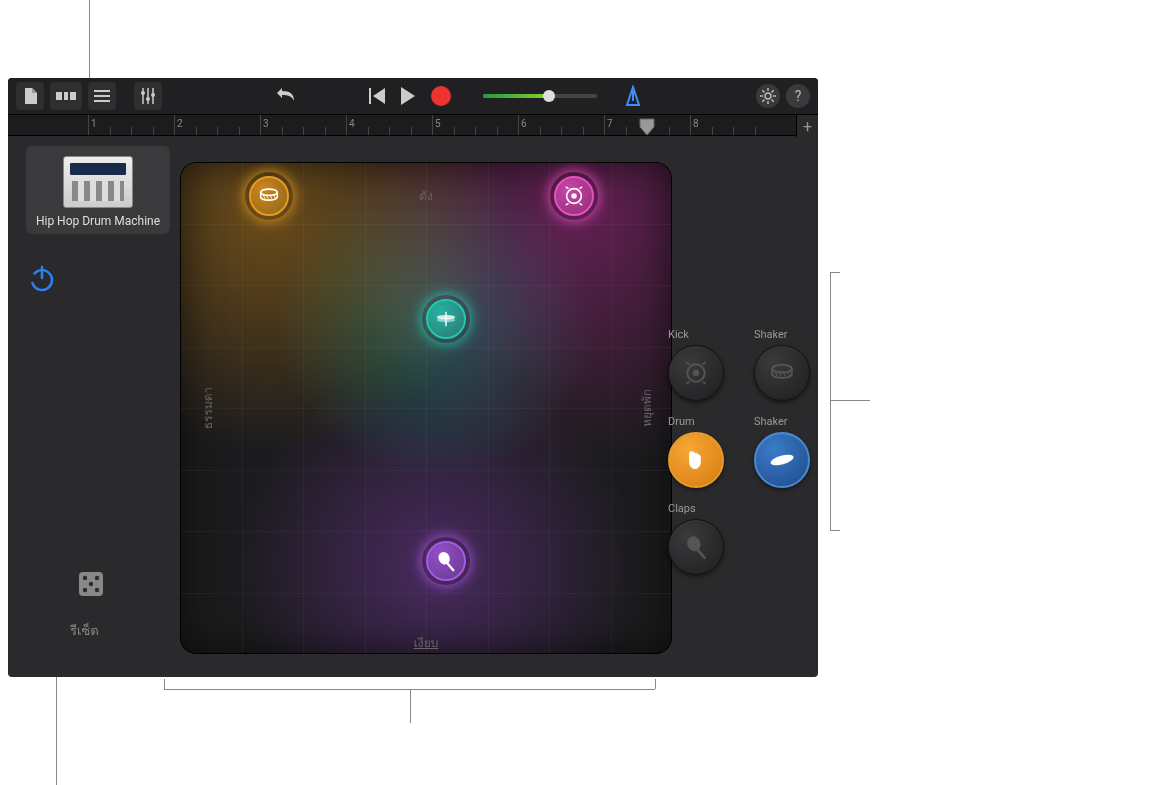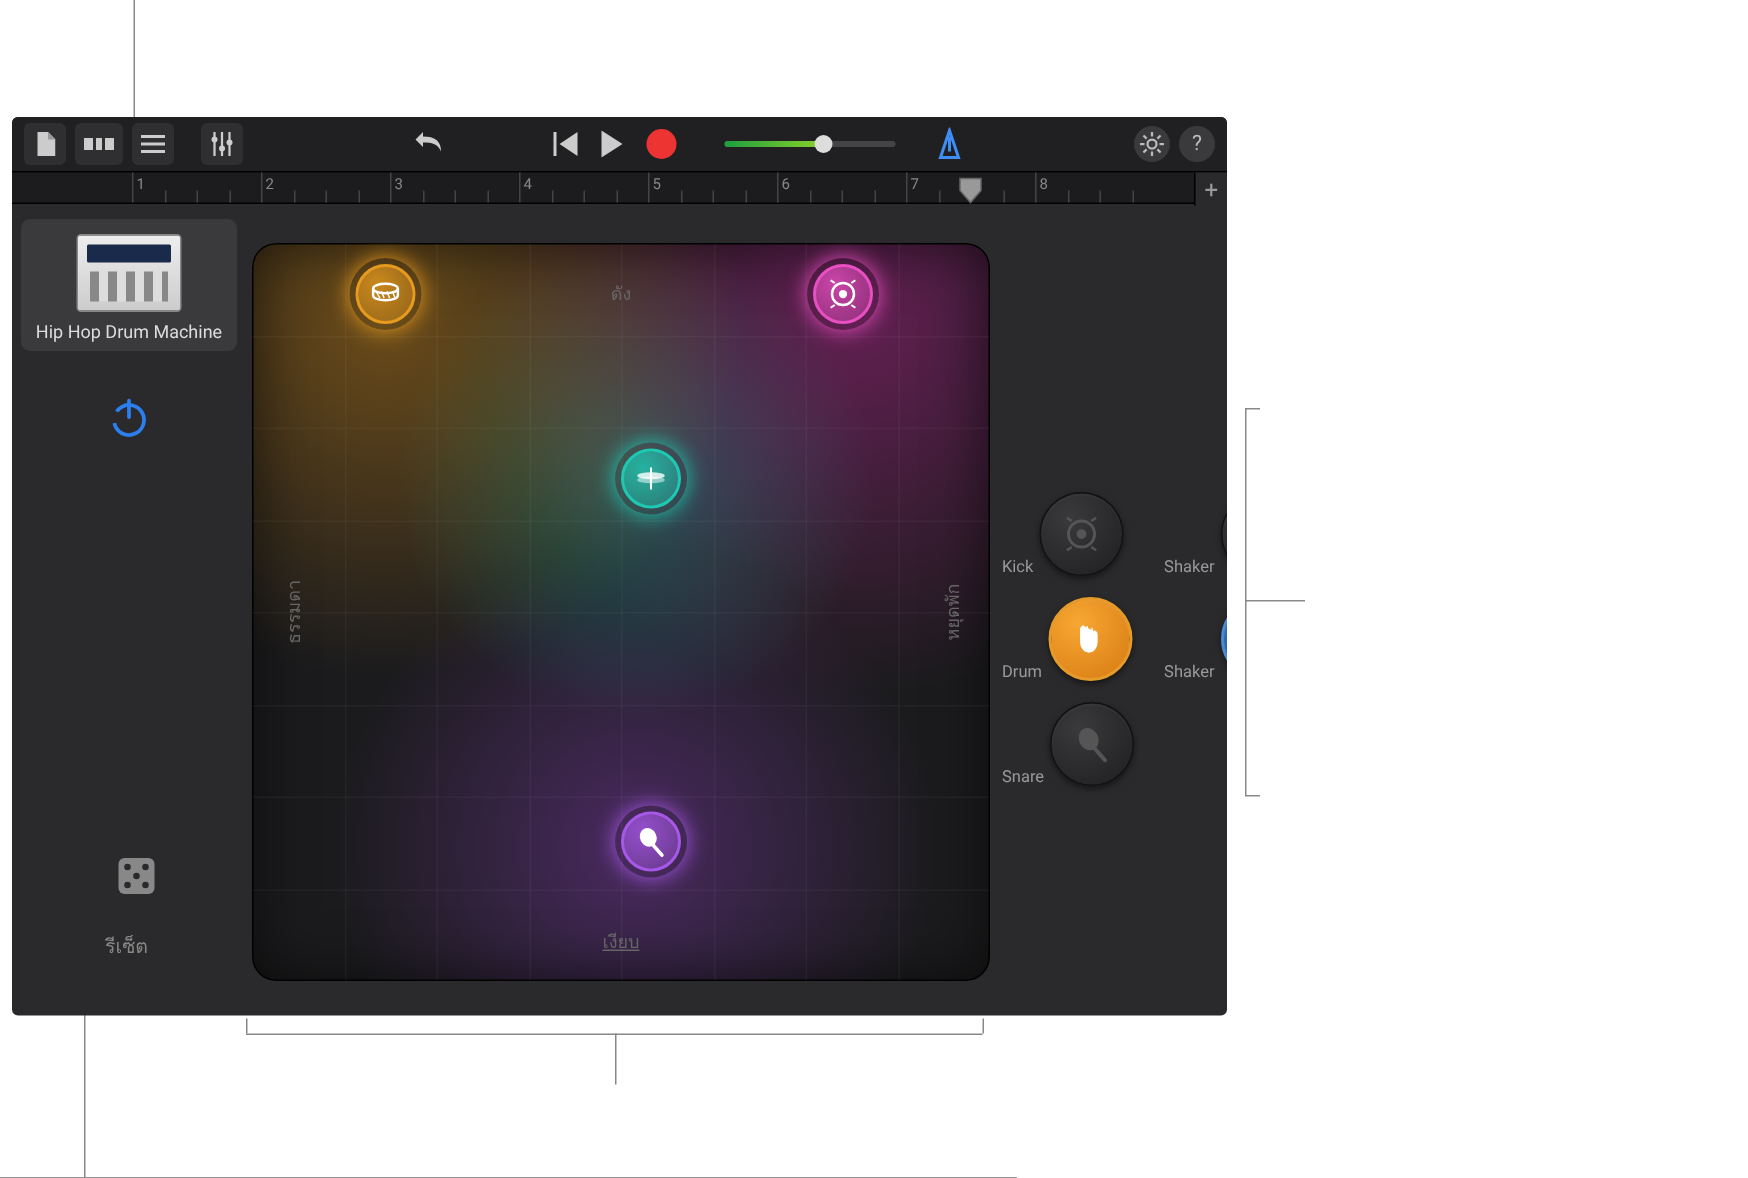--- a/index.html
+++ b/index.html
@@ -64,7 +64,7 @@
     display:flex;
   }
   .sidebar {
-    width:156px; padding:10px 6px; display:flex; flex-direction:column; align-items:center;
+    width:156px; padding:10px 6px; display:flex; flex-direction:column; margin-left:12px;
   }
   .preset {
     width:144px; background:#3a3a3c; border-radius:6px; padding:6px; text-align:center;

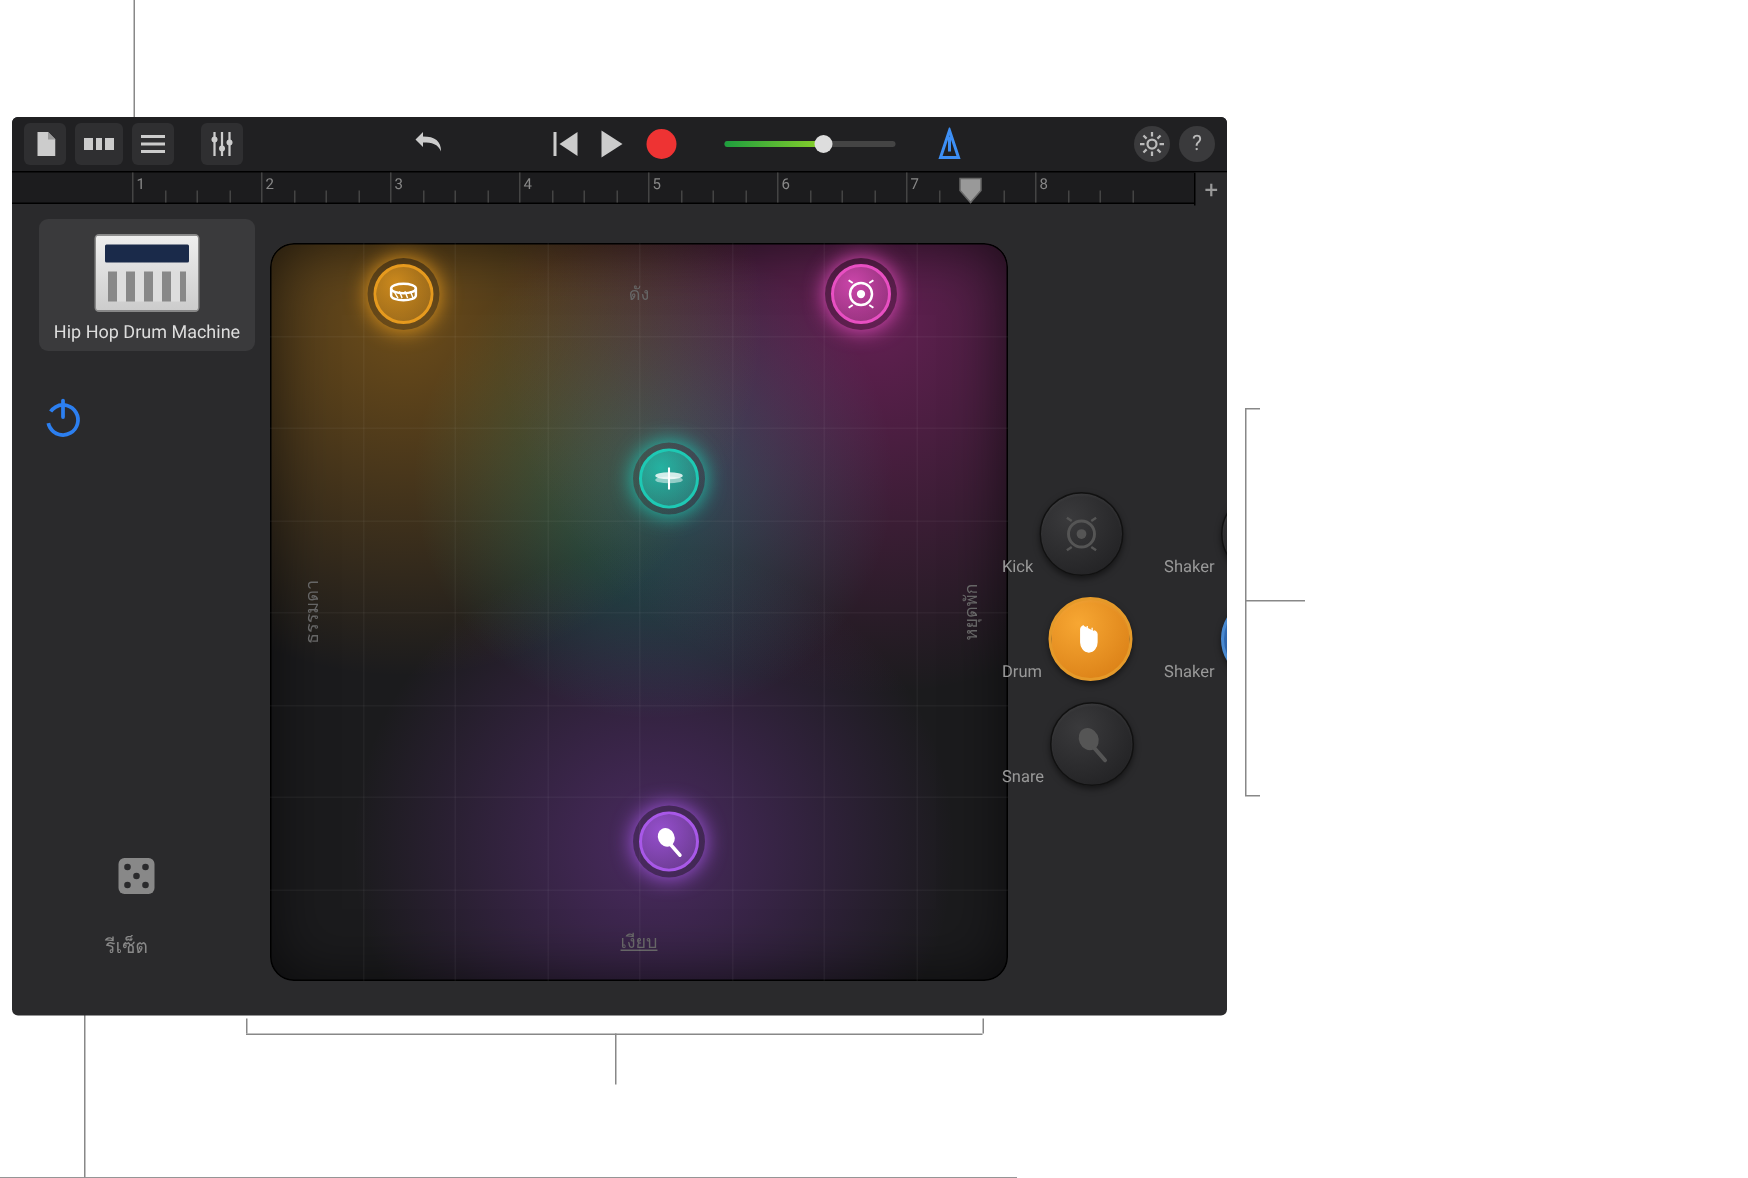--- a/index.html
+++ b/index.html
@@ -132,7 +132,7 @@
     display:grid; grid-template-columns:1fr 1fr; gap:14px 20px;
   }
   .kit{
-    display:flex; flex-direction:row; align-items:flex-end; gap:4px;
+    display:flex; flex-direction:column; align-items:flex-start; gap:4px;
   }
   .kit-label{font-size:11px;color:#999;}
   .kit-btn{

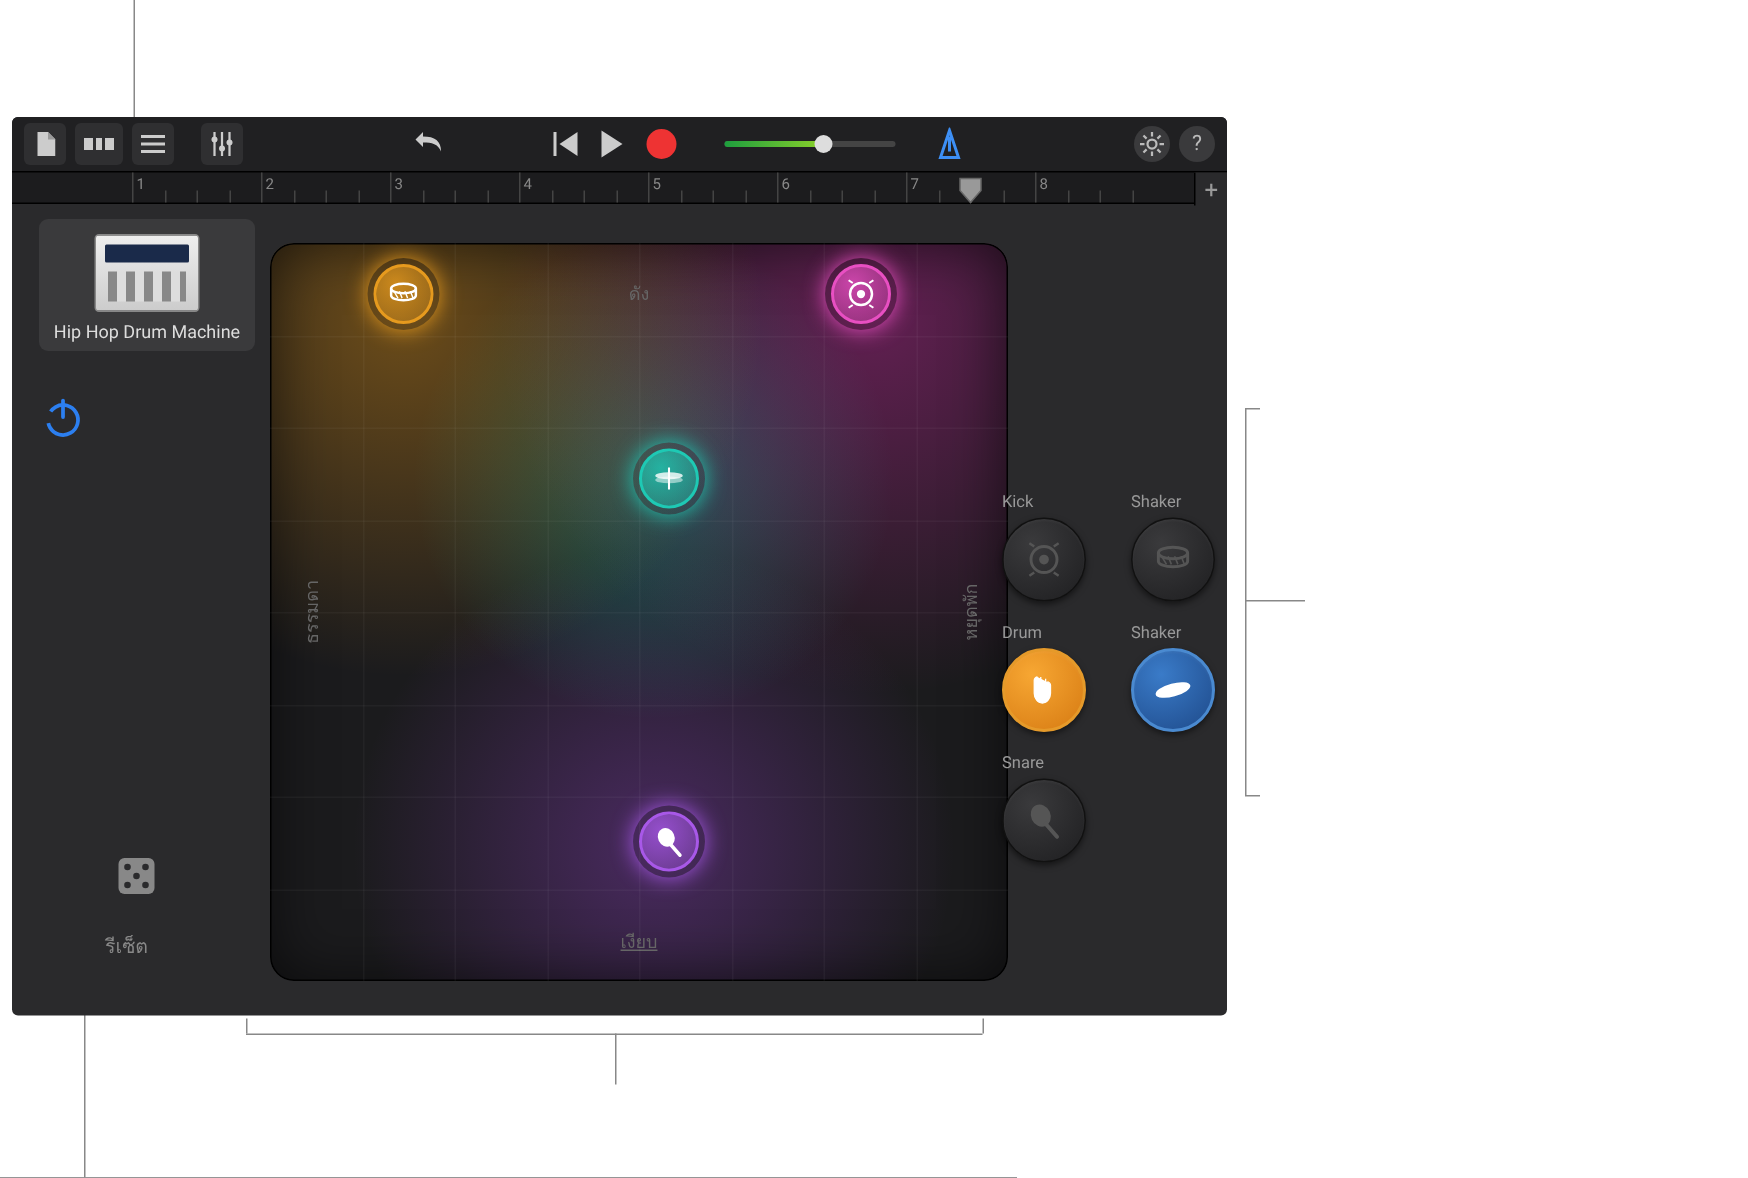--- a/index.html
+++ b/index.html
@@ -393,7 +393,7 @@
           </div>
         </div>
         <div class="kit">
-          <div class="kit-label">Snare</div>
+          <div class="kit-label">Claps</div>
           <div class="kit-btn">
             <svg viewBox="0 0 24 24" style="color: rgb(85, 85, 85);">
               <ellipse cx="10" cy="9" rx="6" ry="7" fill="currentColor" transform="rotate(-25 10 9)"></ellipse>

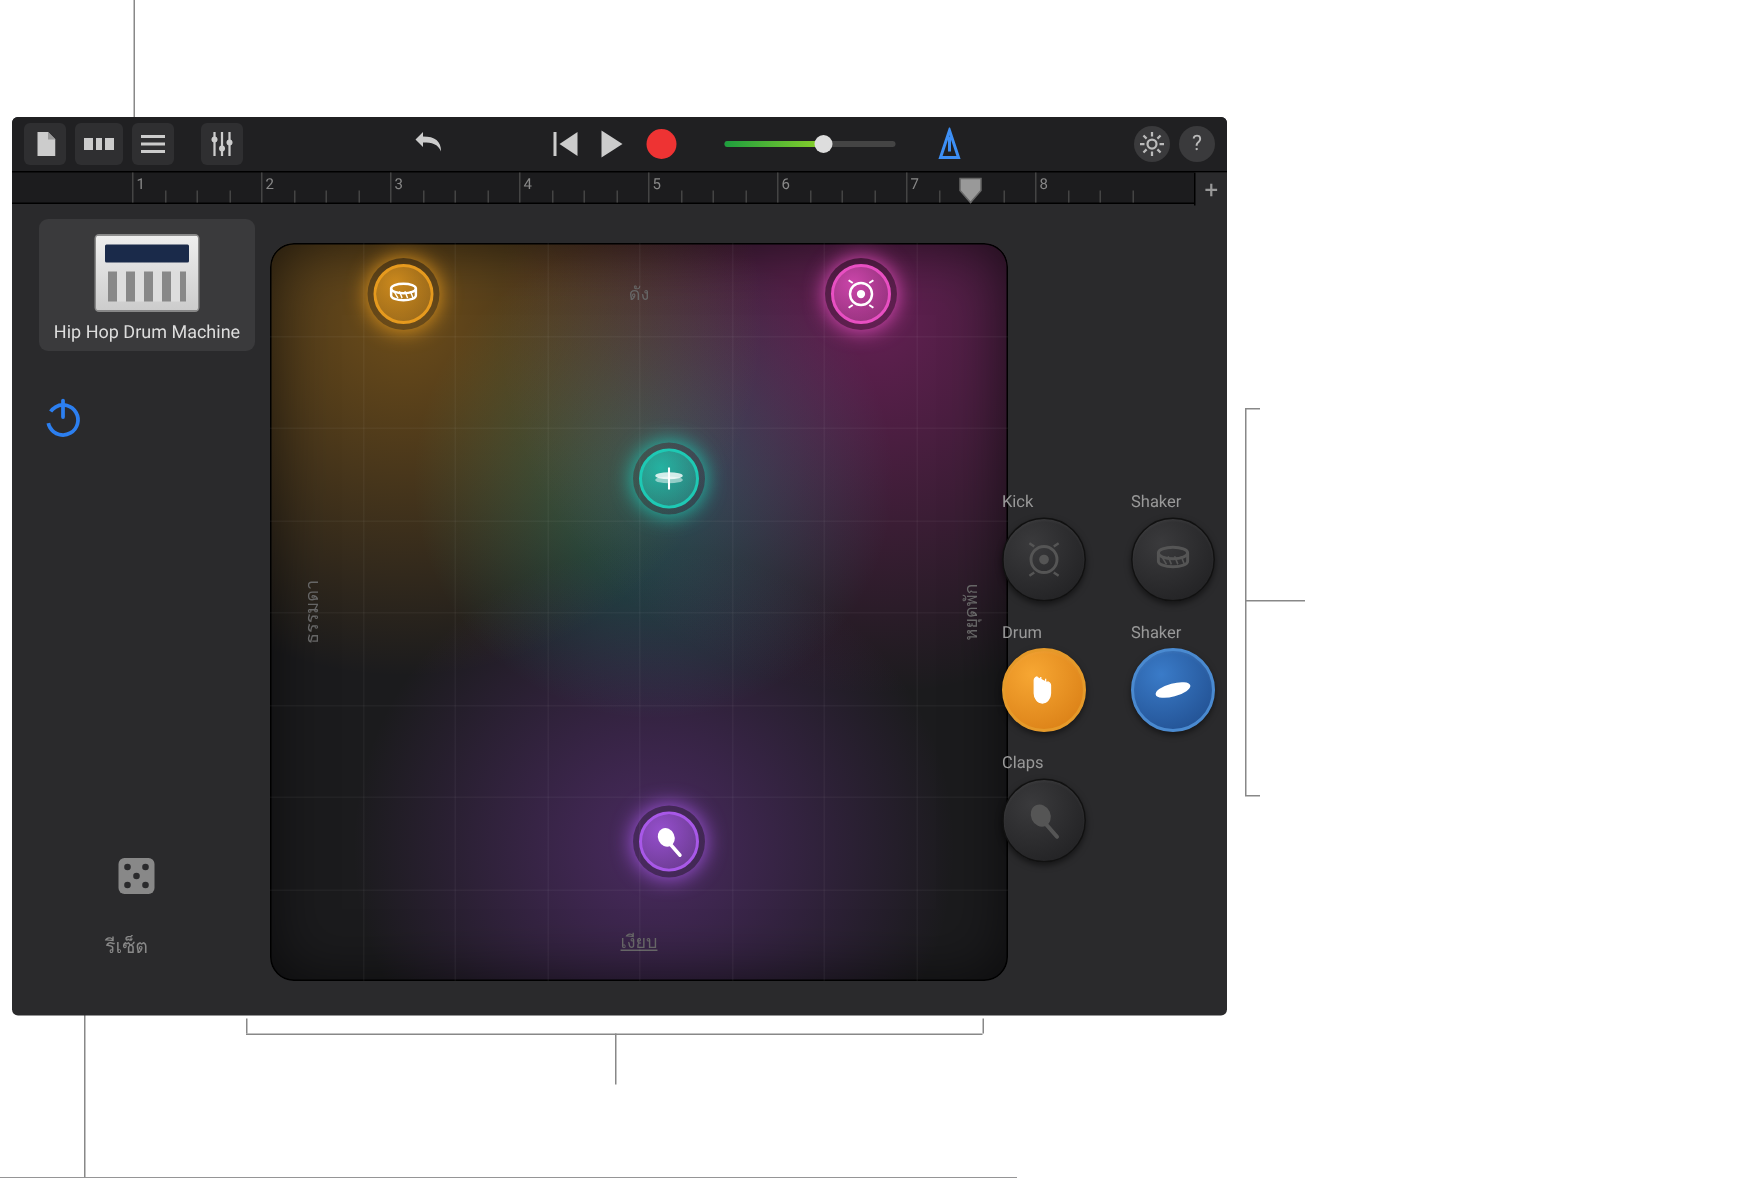--- a/index.html
+++ b/index.html
@@ -108,7 +108,7 @@
   .grid-h{left:0;right:0;height:1px;}
   .axis-label{position:absolute;font-size:12px;color:#666;}
   .axis-top{top:24px;left:50%;transform:translateX(-50%);}
-  .axis-bottom{bottom:17px;left:50%;transform:translateX(-50%);text-decoration:underline;}
+  .axis-bottom{bottom:2px;left:50%;transform:translateX(-50%);text-decoration:underline;}
   .axis-left{left:6px;top:50%;transform:translateY(-50%) rotate(-90deg);transform-origin:center;}
   .axis-right{right:6px;top:50%;transform:translateY(-50%) rotate(-90deg);transform-origin:center;}
 

